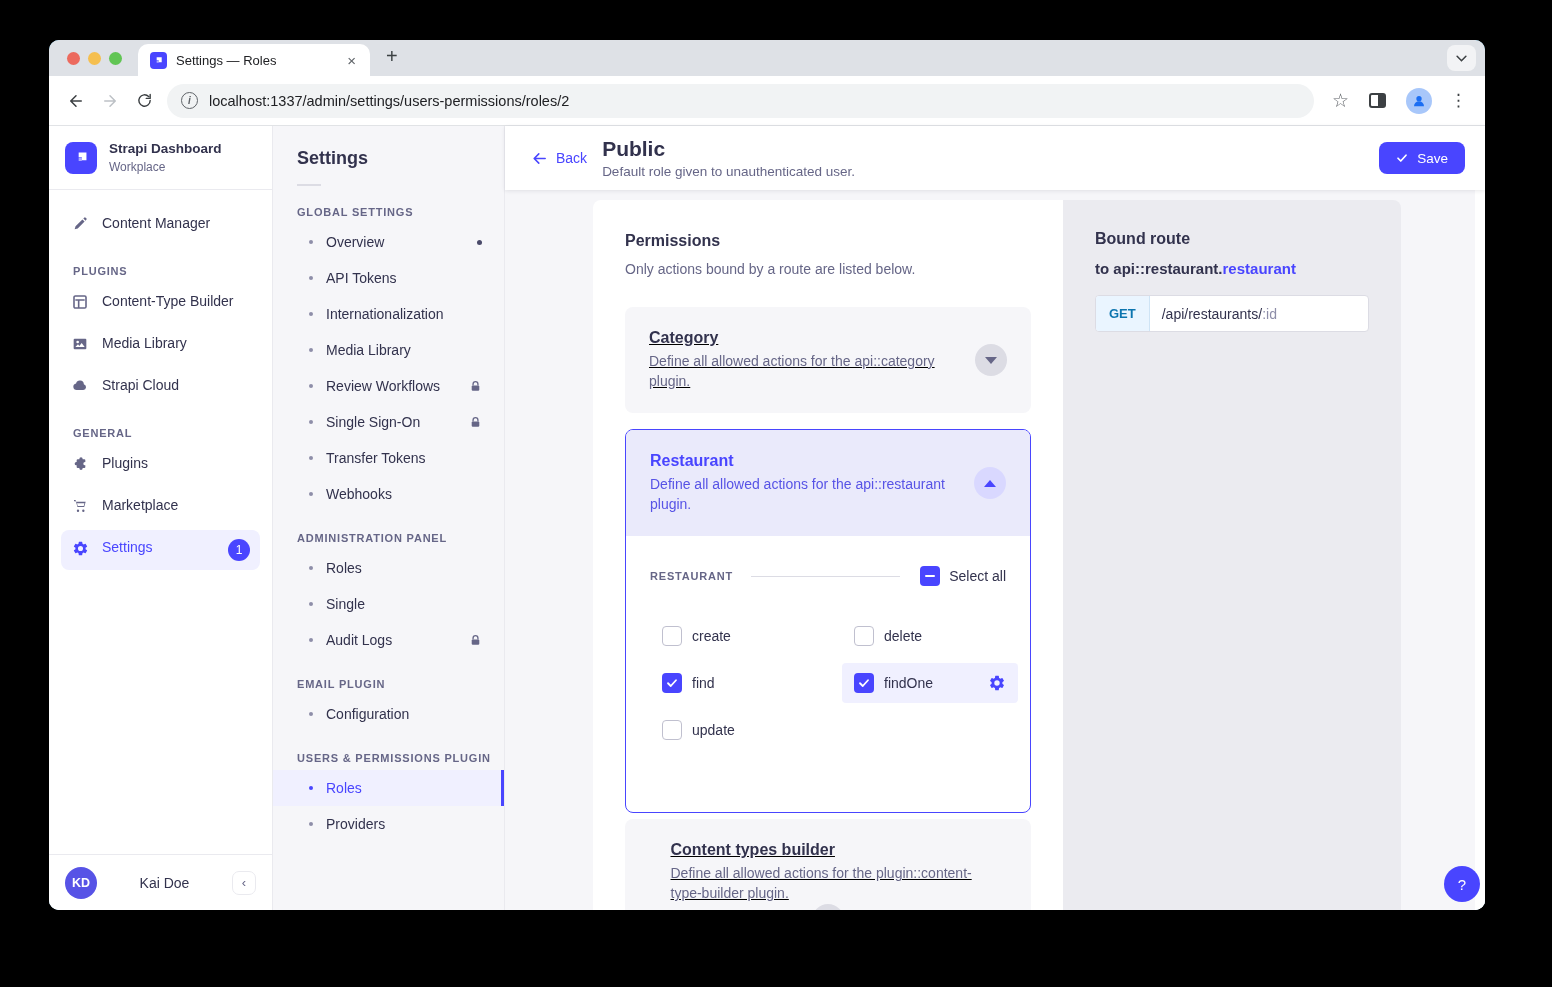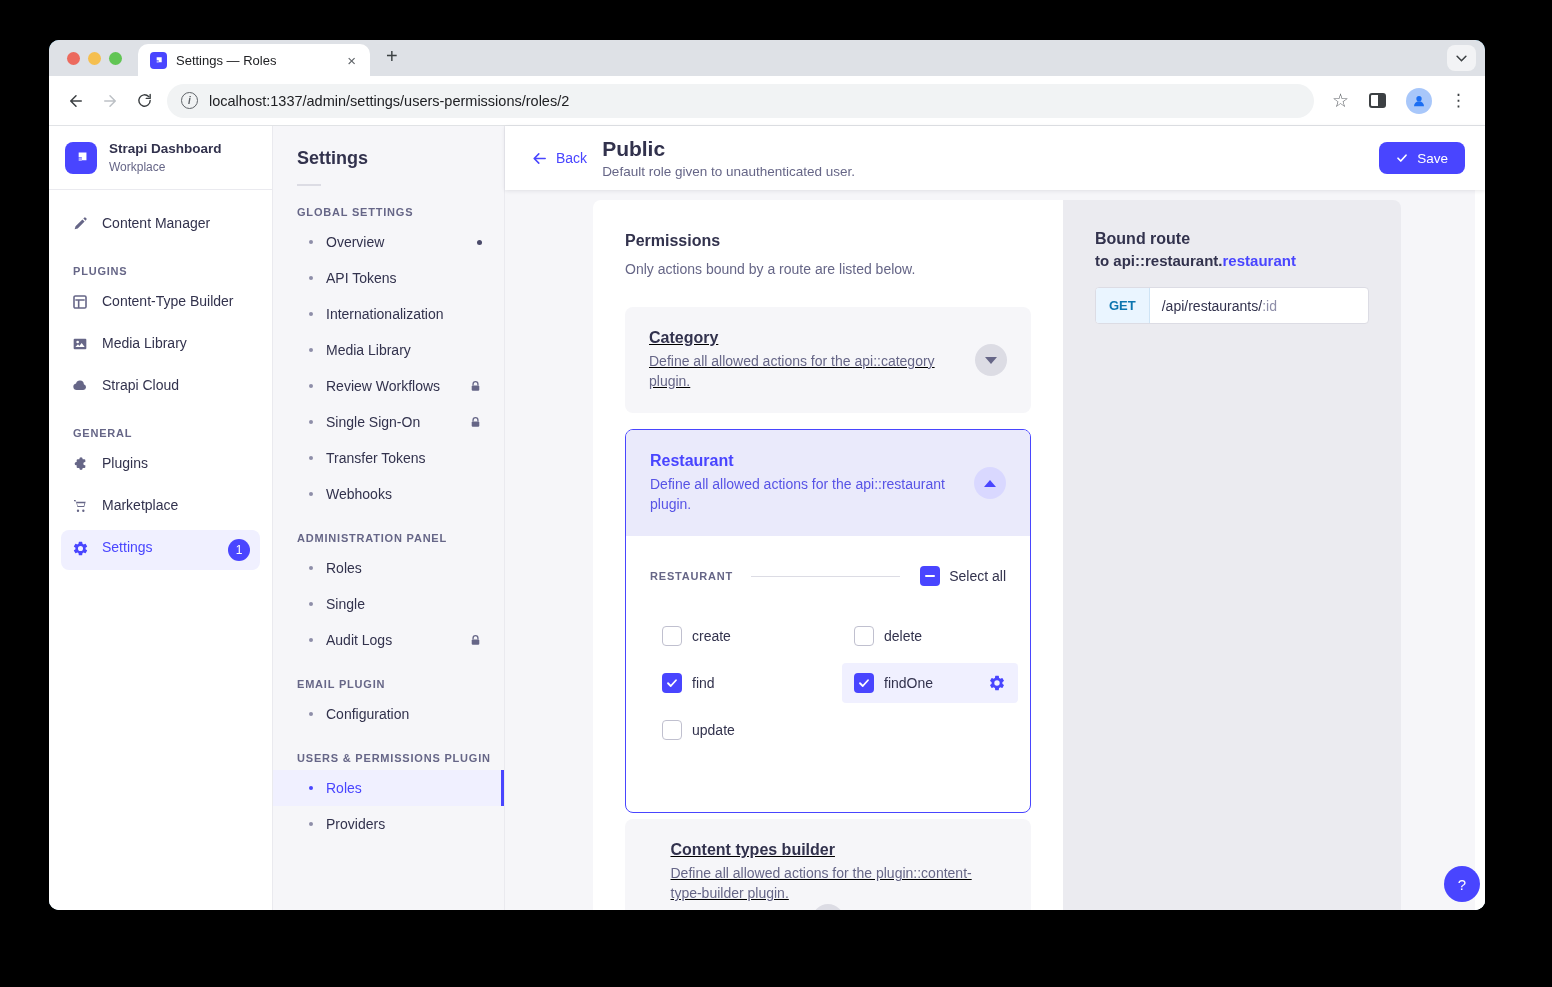--- a/index.html
+++ b/index.html
@@ -109,7 +109,7 @@
 
   .route-panel { flex:1; background:#ebebf0; padding:30px 32px; }
   .route-title { font-size:16px; font-weight:bold; color:#32324d; }
-  .route-sub { font-size:15px; font-weight:bold; color:#32324d; margin-top:4px; }
+  .route-sub { font-size:15px; font-weight:bold; color:#32324d; margin-top:12px; }
   .route-sub .hl { color:var(--primary,#4945ff); }
   .route-input { margin-top:18px; background:#fff; border:1px solid #dcdce4; border-radius:4px; height:37px; display:flex; align-items:center; overflow:hidden; }
   .method { background:#eaf5ff; color:#0c75af; font-weight:bold; font-size:13px; height:100%; display:flex; align-items:center; padding:0 13px; border-right:1px solid #cfe4f5; }

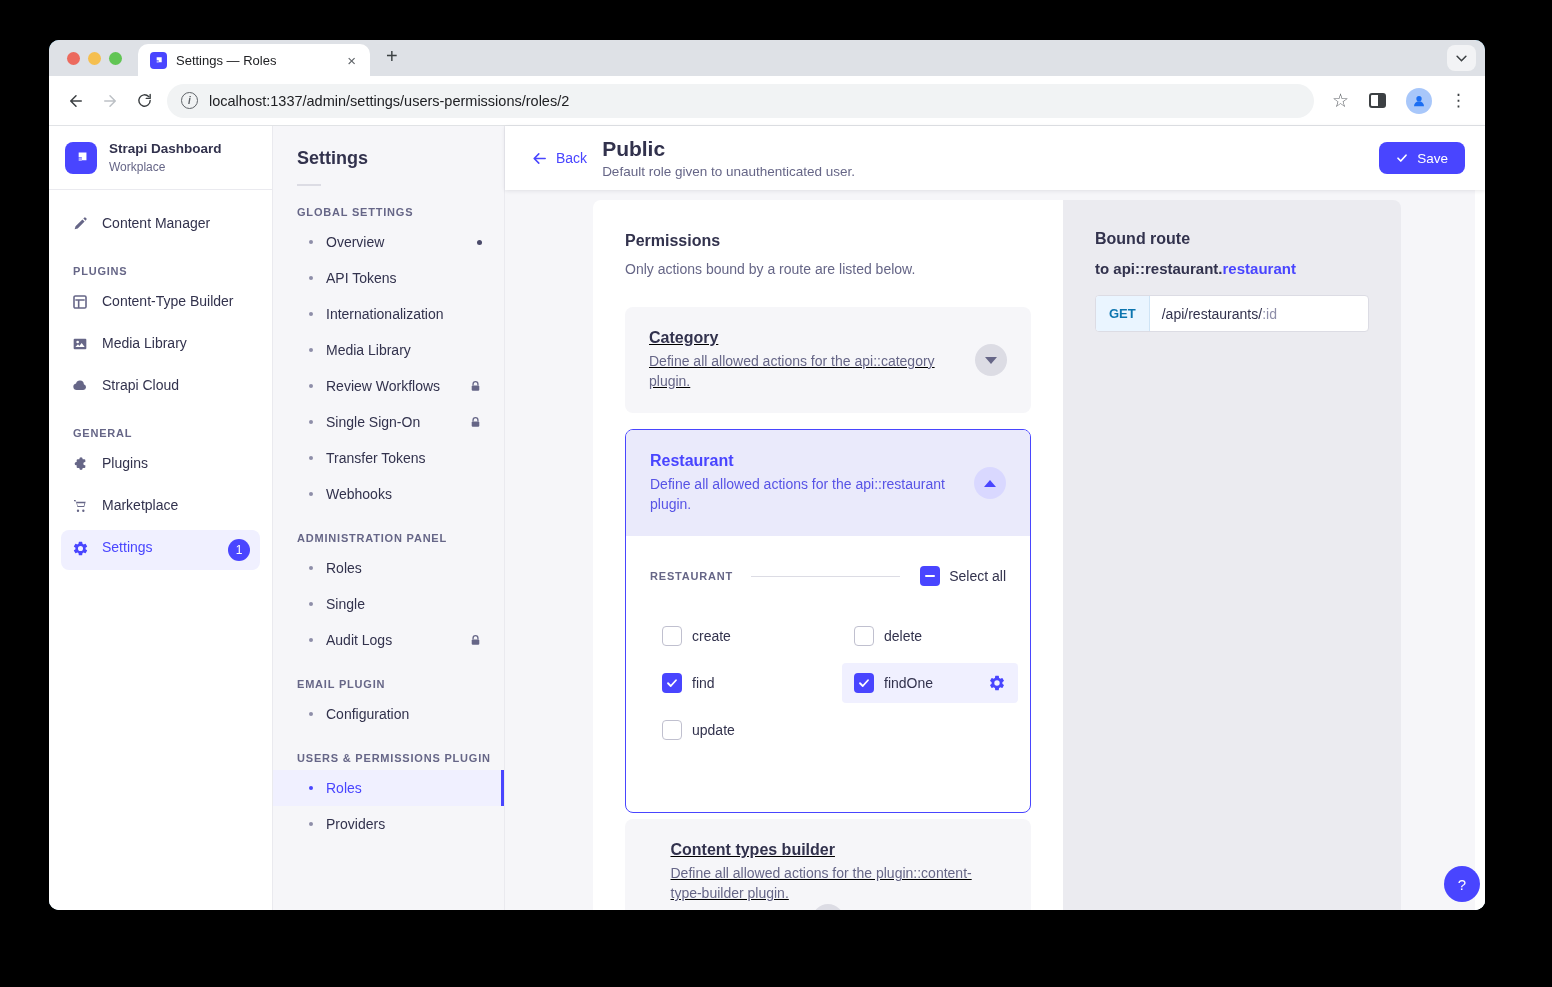--- a/index.html
+++ b/index.html
@@ -256,6 +256,11 @@
         <span class="badge">1</span>
       </div>
 
+      <div class="side-footer">
+        <span class="avatar">KD</span>
+        <span class="user-name">Kai Doe</span>
+        <span class="collapse-btn">‹</span>
+      </div>
     </nav>
 
     <nav class="subnav">

